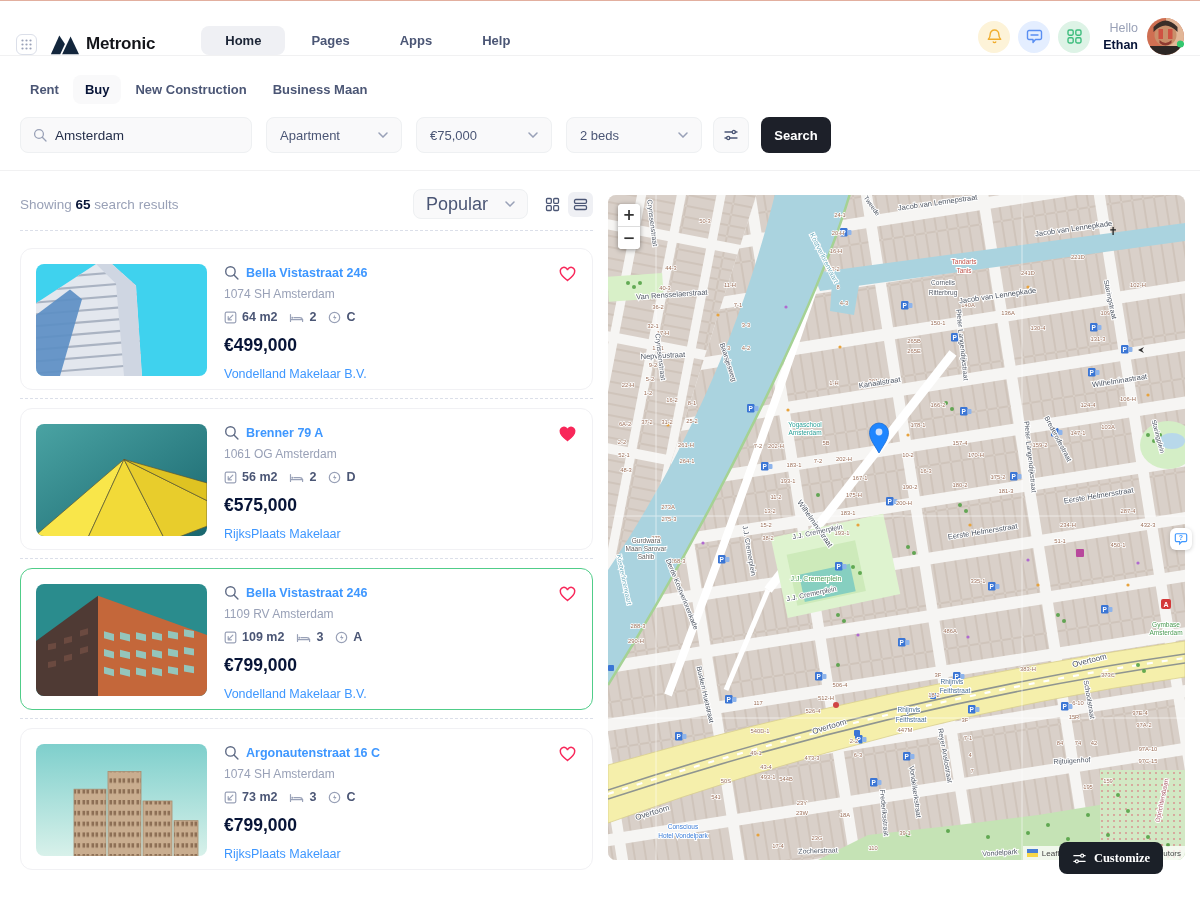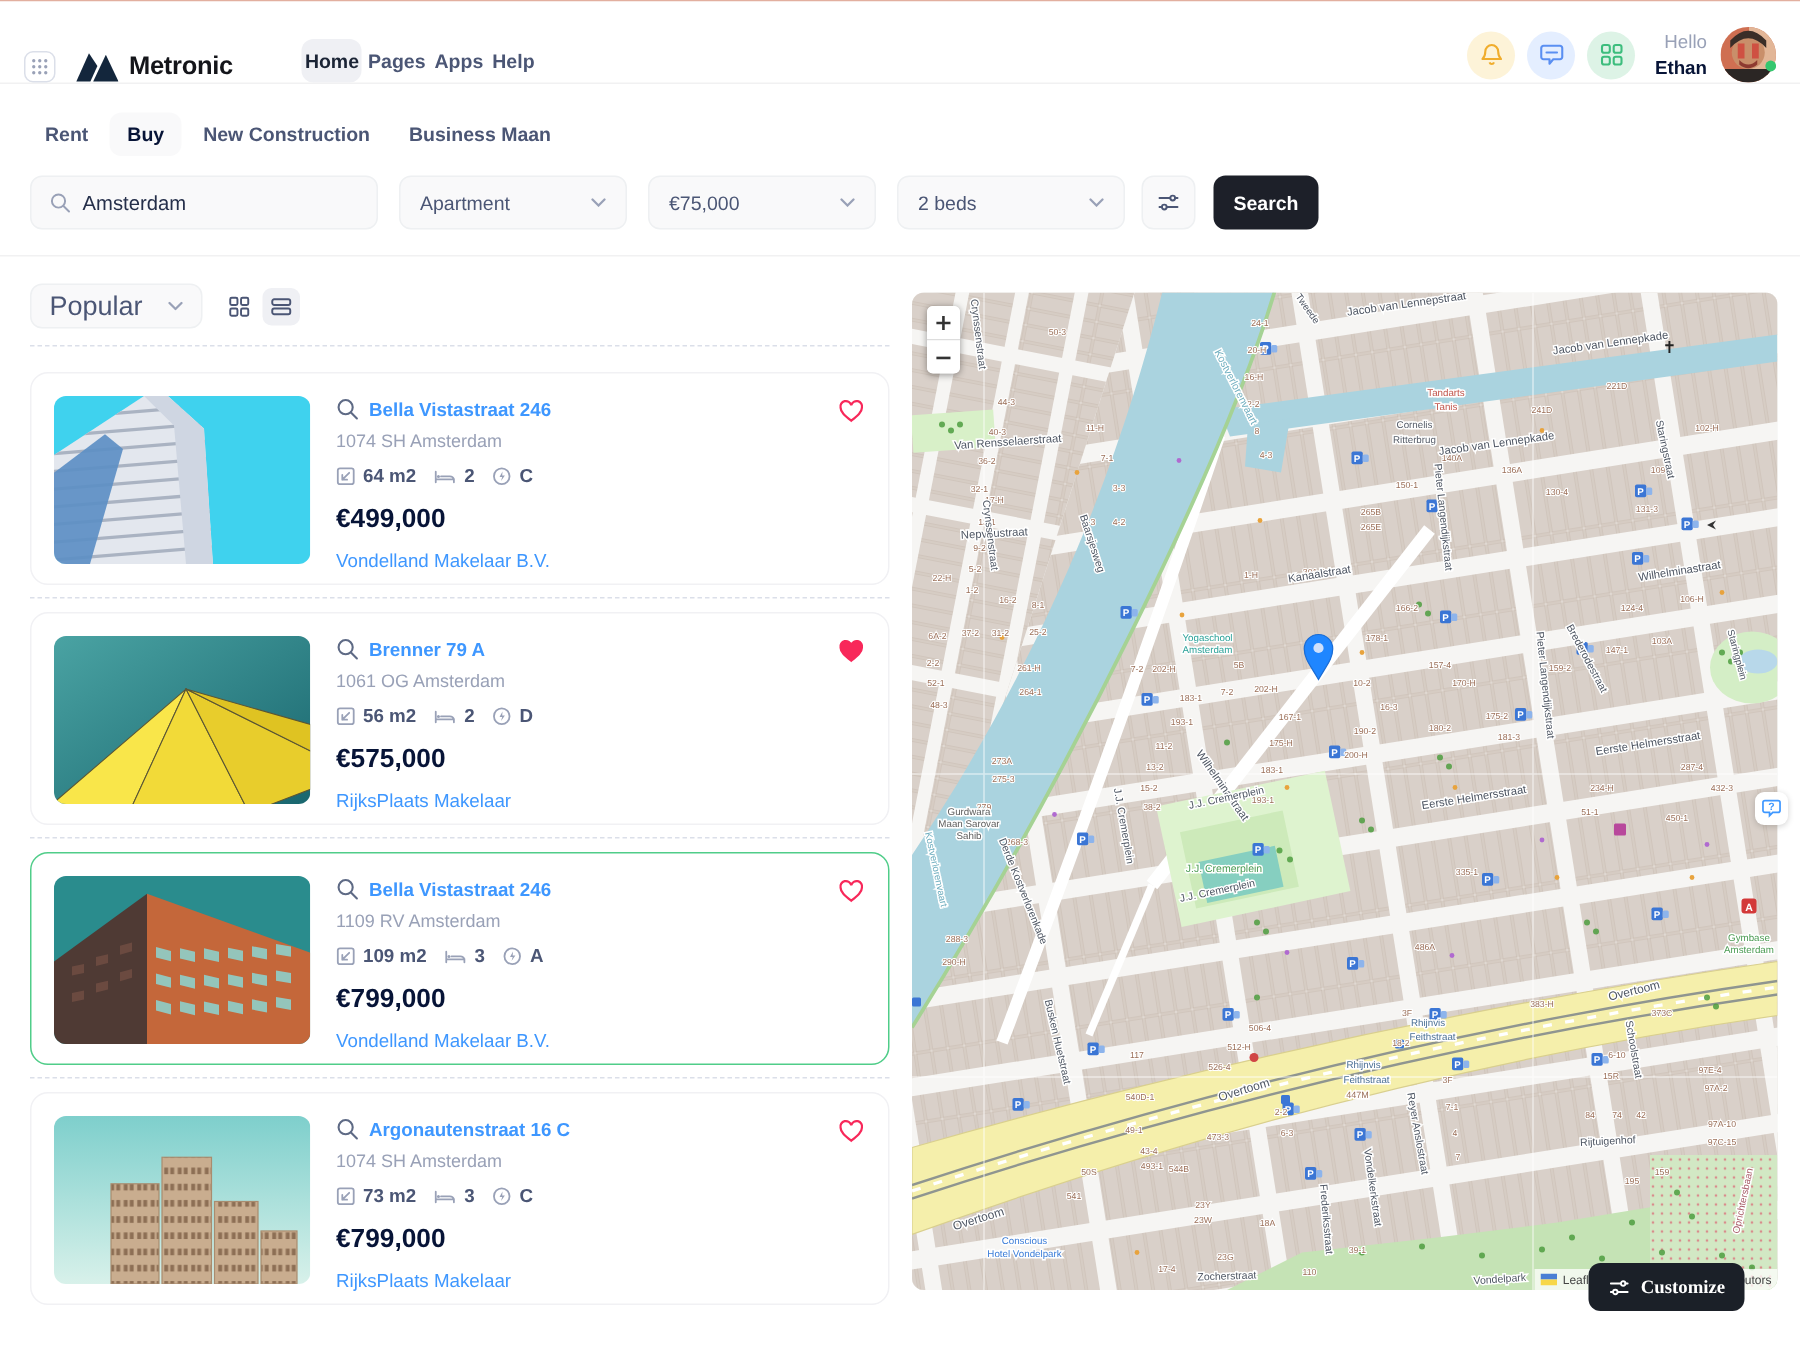--- a/index.html
+++ b/index.html
@@ -11,7 +11,7 @@
 .logo{display:flex;align-items:center;gap:7px;margin-left:12px}
 .logo-text{font-size:17px;font-weight:700;color:#14151a;letter-spacing:-.2px}
 nav{display:flex;gap:2px;margin-left:46px}
-.nav-item{padding:7px 2px;border-radius:8px;font-size:13px;font-weight:600;color:#4b5675;cursor:pointer}
+.nav-item{padding:7px 24px;border-radius:8px;font-size:13px;font-weight:600;color:#4b5675;cursor:pointer}
 .nav-item.active{background:#eff0f4;color:#1b2435}
 .h-right{margin-left:auto;display:flex;align-items:center}
 .hicon{width:32px;height:32px;border-radius:50%;border:none;display:flex;align-items:center;justify-content:center;cursor:pointer;margin-left:8px}

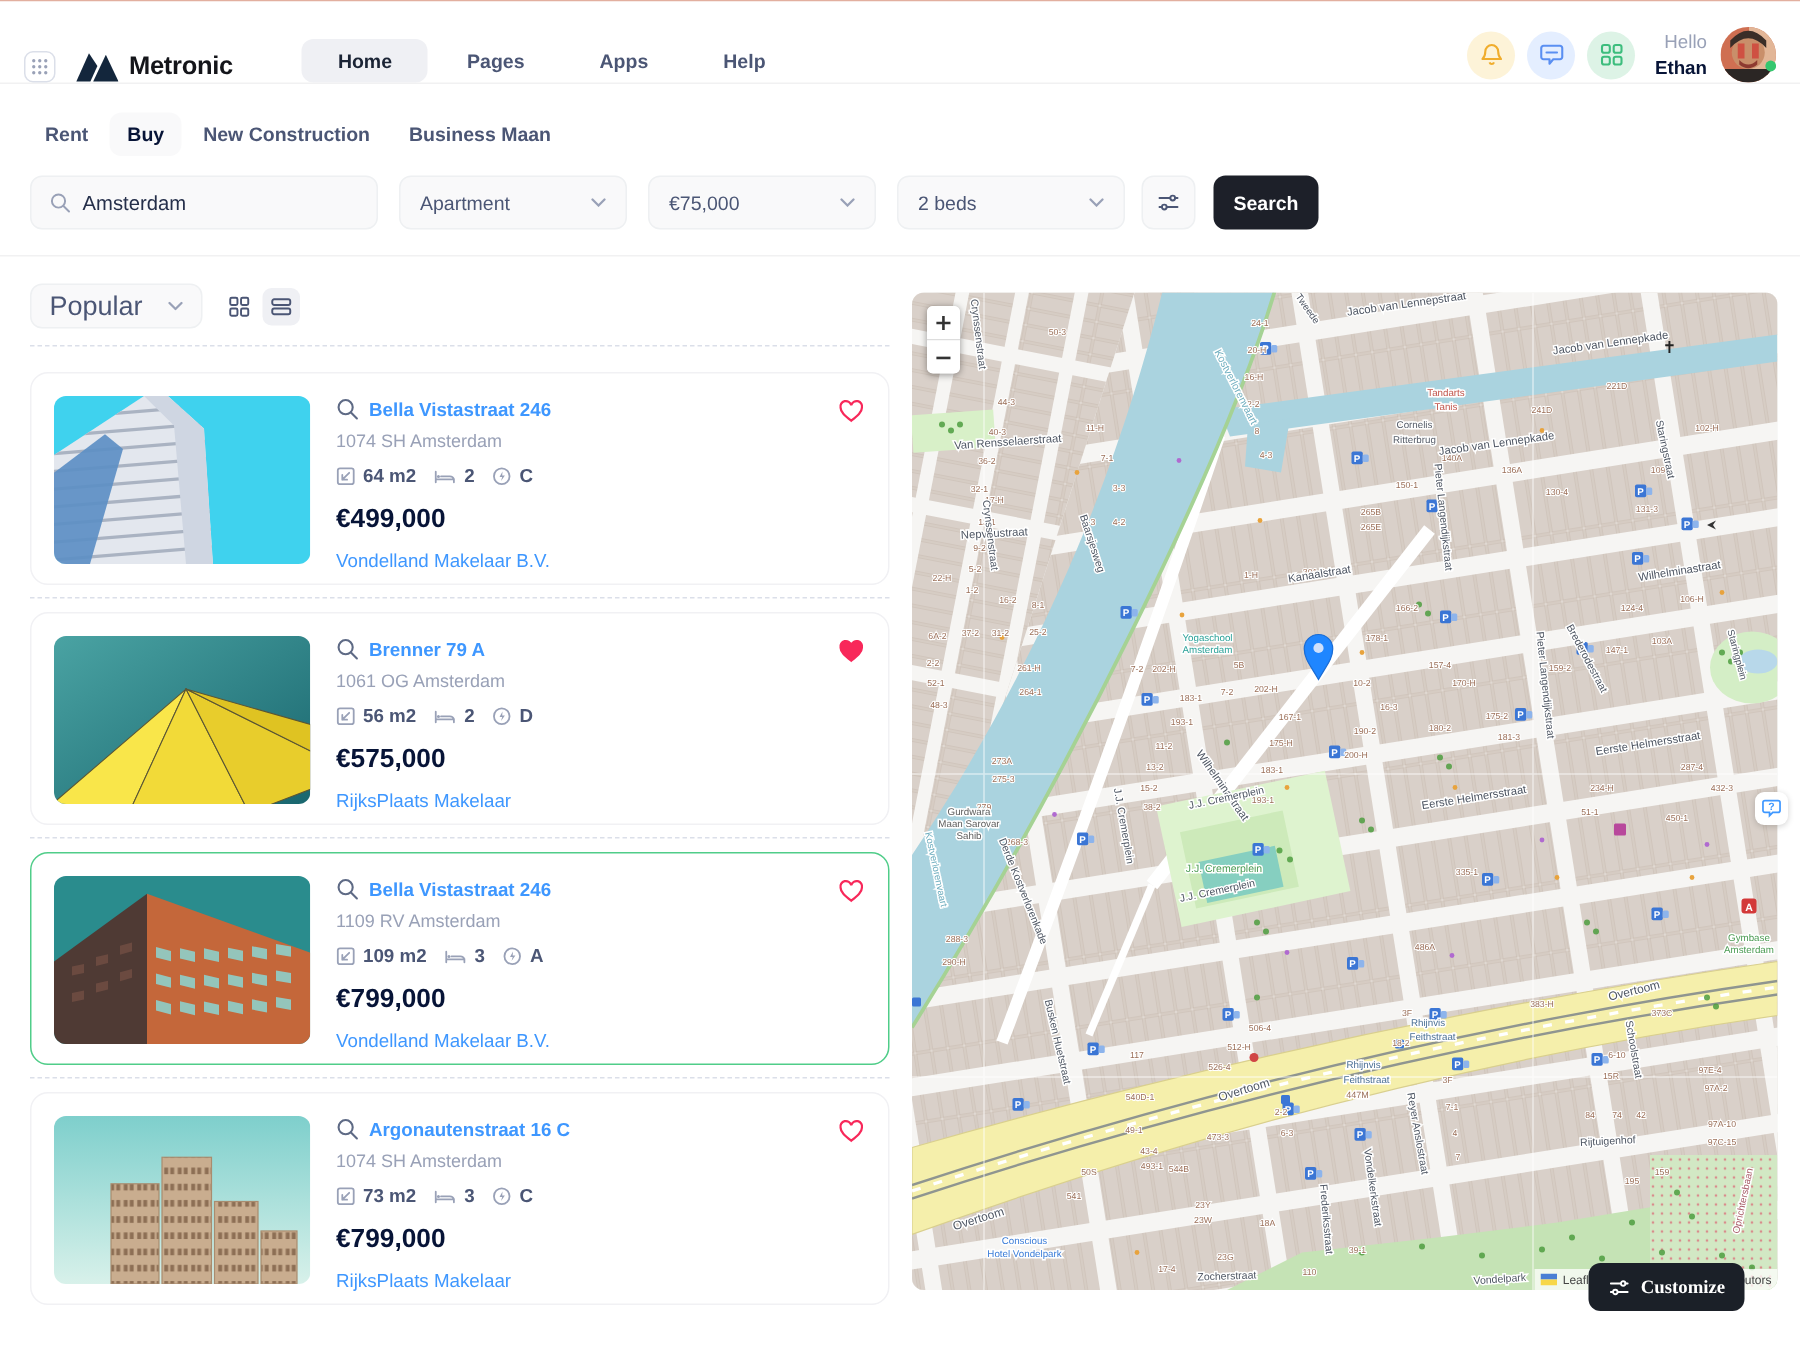--- a/index.html
+++ b/index.html
@@ -27,7 +27,7 @@
 .srow{display:flex;align-items:center;margin:13px 0 0 20px}
 .sinput{width:232px;height:36px;background:#f9f9fa;border:1px solid #eef0f2;border-radius:8px;display:flex;align-items:center;padding:0 12px;gap:8px}
 .sinput .val{font-size:13.5px;color:#252f4a}
-.sel{width:152px;height:36px;background:#f9f9fa;border:1px solid #eef0f2;border-radius:8px;display:flex;align-items:center;justify-content:space-between;padding:0 13px;margin-left:14px;cursor:pointer}
+.sel{width:136px;height:36px;background:#f9f9fa;border:1px solid #eef0f2;border-radius:8px;display:flex;align-items:center;justify-content:space-between;padding:0 13px;margin-left:14px;cursor:pointer}
 .sel .val{font-size:13px;color:#4b5675;font-weight:500}
 .advbtn{width:36px;height:36px;background:#f9f9fa;border:1px solid #eef0f2;border-radius:8px;display:flex;align-items:center;justify-content:center;margin-left:11px;cursor:pointer}
 .searchbtn{width:70px;height:36px;background:#1d2029;color:#fff;border:none;border-radius:8px;font-size:13px;font-weight:600;margin-left:12px;cursor:pointer;font-family:"Liberation Sans",sans-serif}

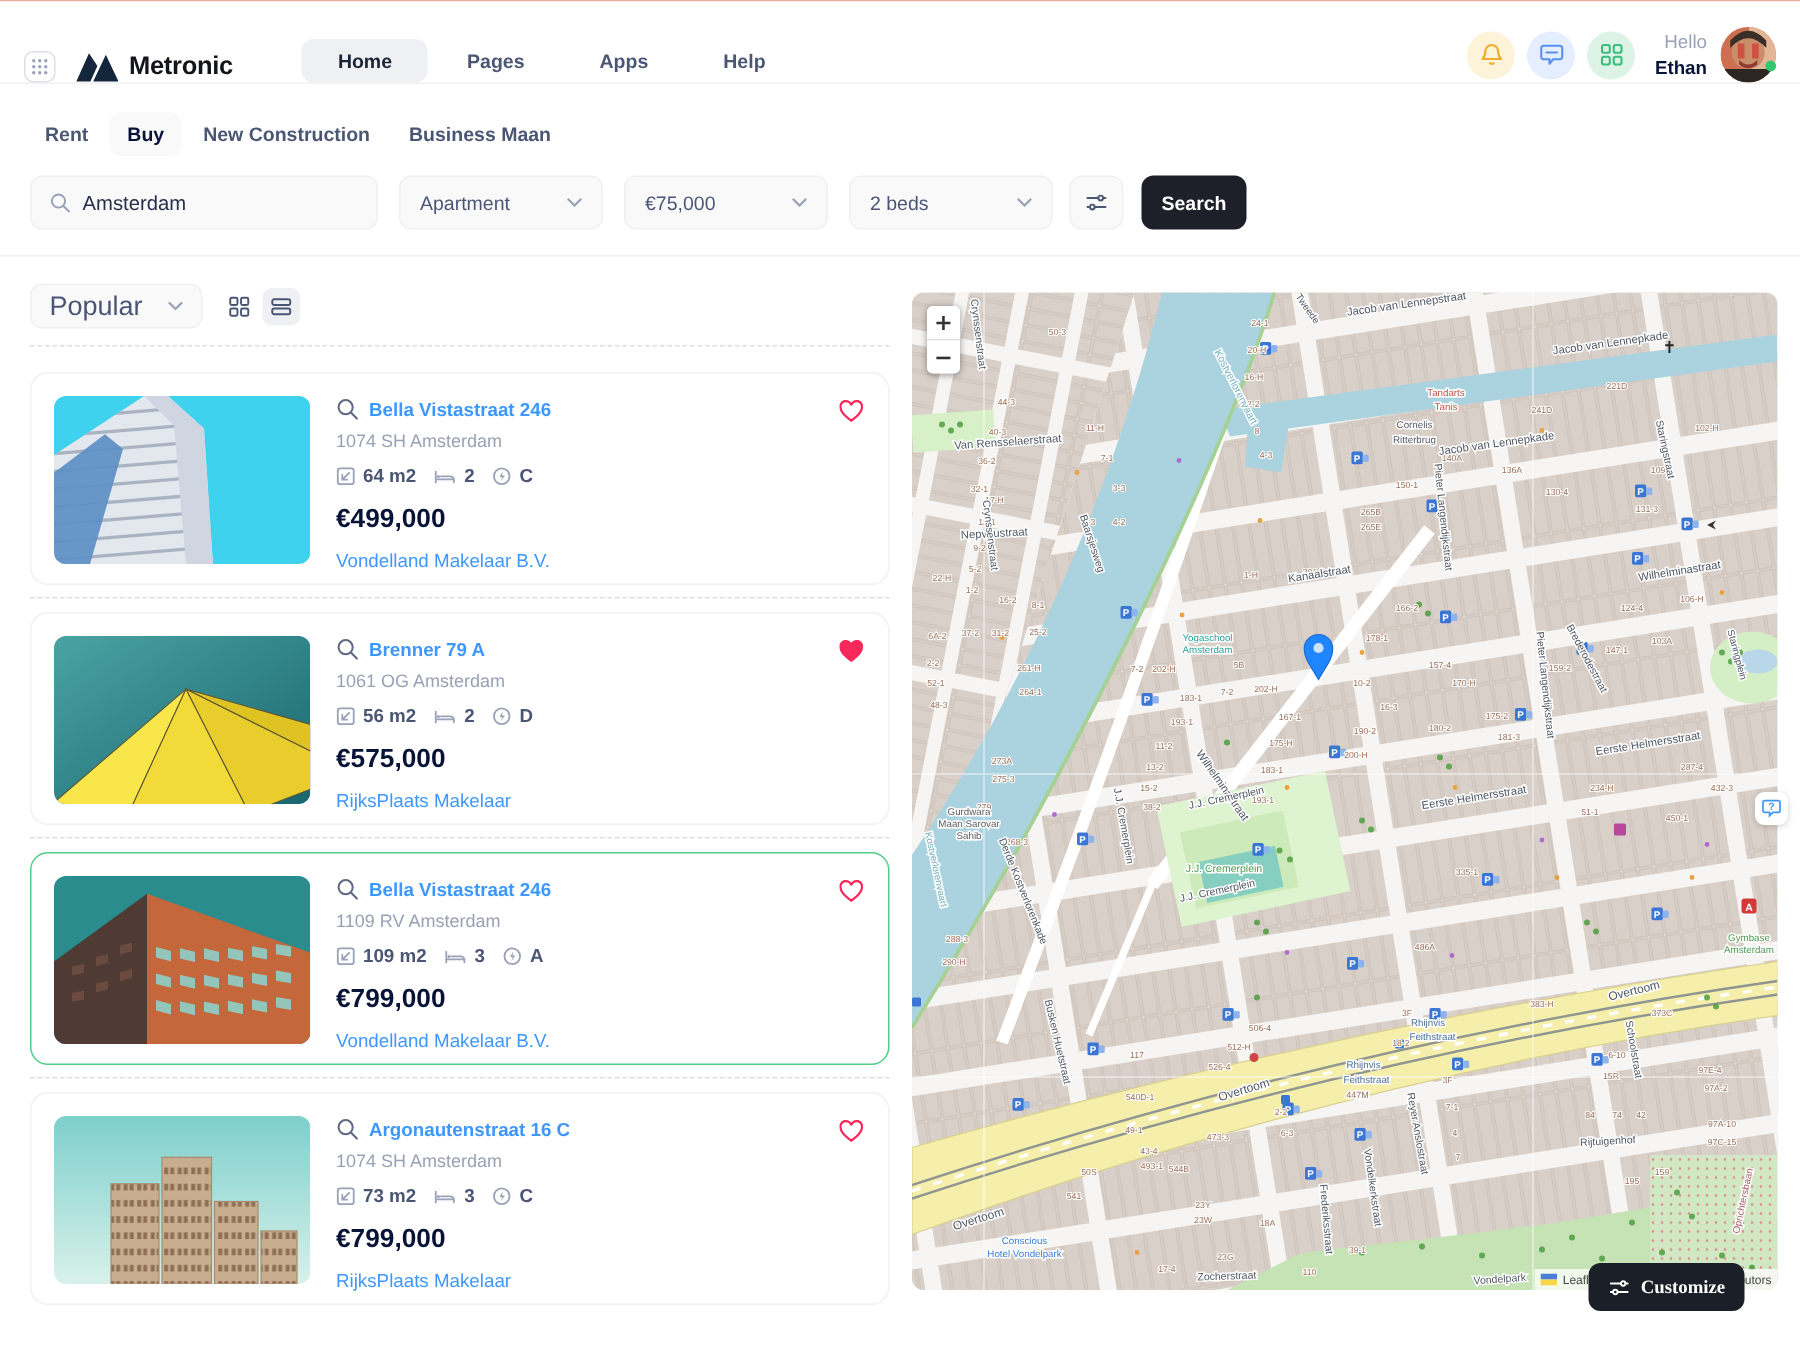--- a/index.html
+++ b/index.html
@@ -202,6 +202,7 @@
 
   <div class="left">
     <div class="rhead">
+      <div class="showing"><span>Showing</span> <b>65</b> <span>search results</span></div>
       <div class="sort">
         <span class="val">Popular</span>
         <svg width="10" height="6" viewBox="0 0 10 6">

